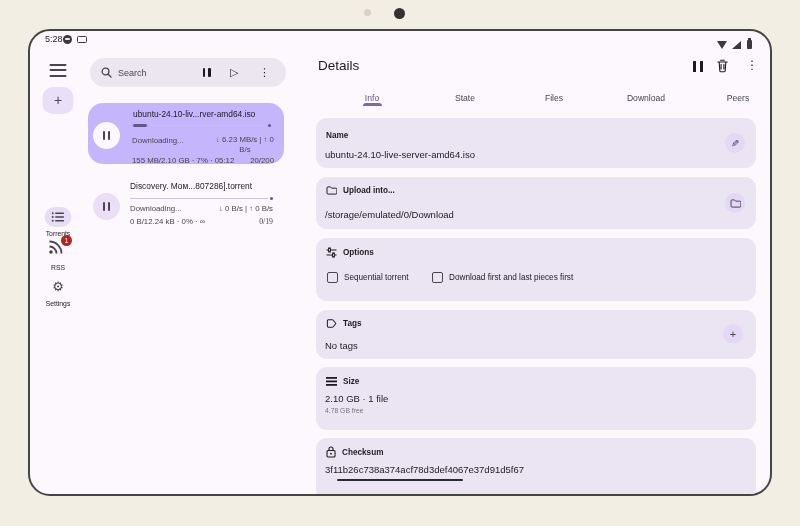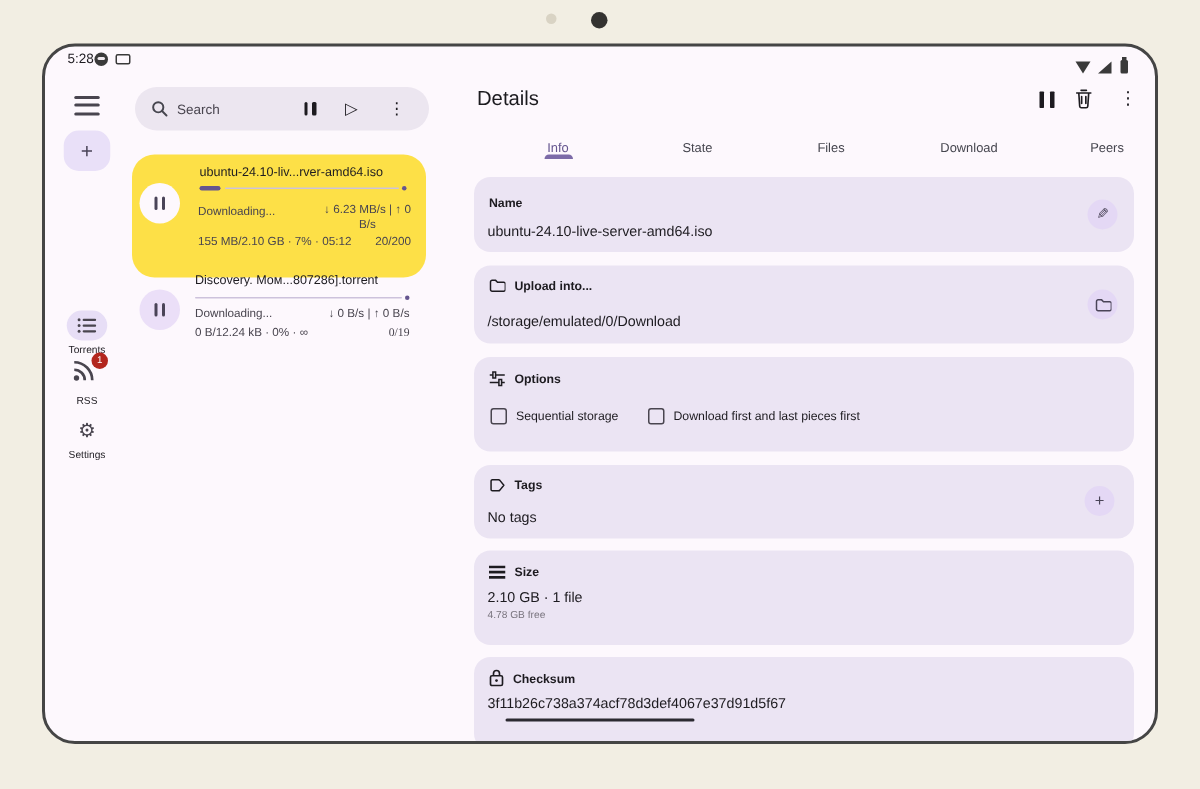--- a/index.html
+++ b/index.html
@@ -50,7 +50,7 @@
   .play { font-size:11px; color:#1d1b20; }
   .dots { font-size:11px; color:#1d1b20; letter-spacing:0; }
 
-  .tcard { left:58px; top:72px; width:196px; height:82px; background:#fde047; border-radius:15px; }
+  .tcard { left:58px; top:72px; width:196px; height:61px; background:#c4b5fd; border-radius:15px; }
   .tcard2 { left:58px; top:148px; width:196px; height:56px; }
   .tcircle { position:absolute; width:27px; height:27px; border-radius:50%; display:flex; align-items:center; justify-content:center; gap:2.5px; }
   .tc1 { left:5px; top:19px; background:#fdf8fd; }

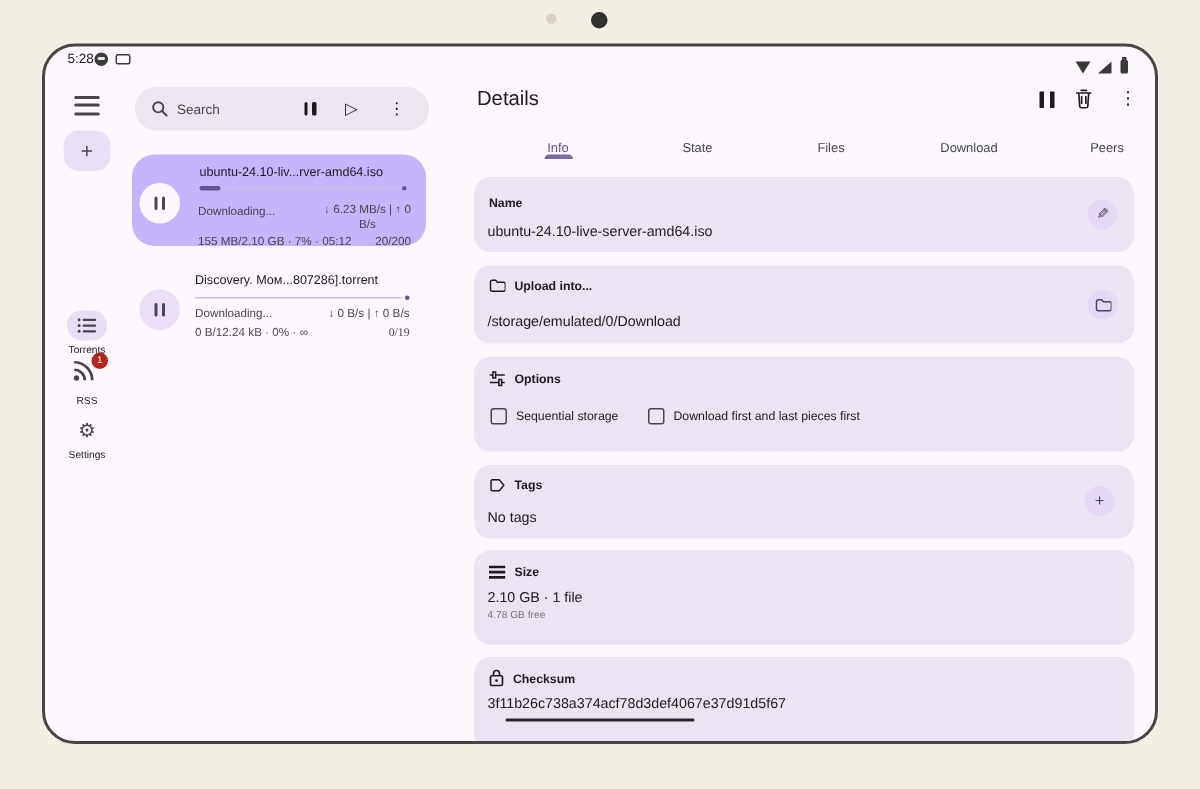--- a/index.html
+++ b/index.html
@@ -246,7 +246,7 @@
     </div>
     <div class="chk" style="left:11px; top:34px;">
       <span class="box"></span>
-      <span>Sequential storage</span>
+      <span>Sequential torrent</span>
     </div>
     <div class="chk" style="left:116px; top:34px;">
       <span class="box"></span>

